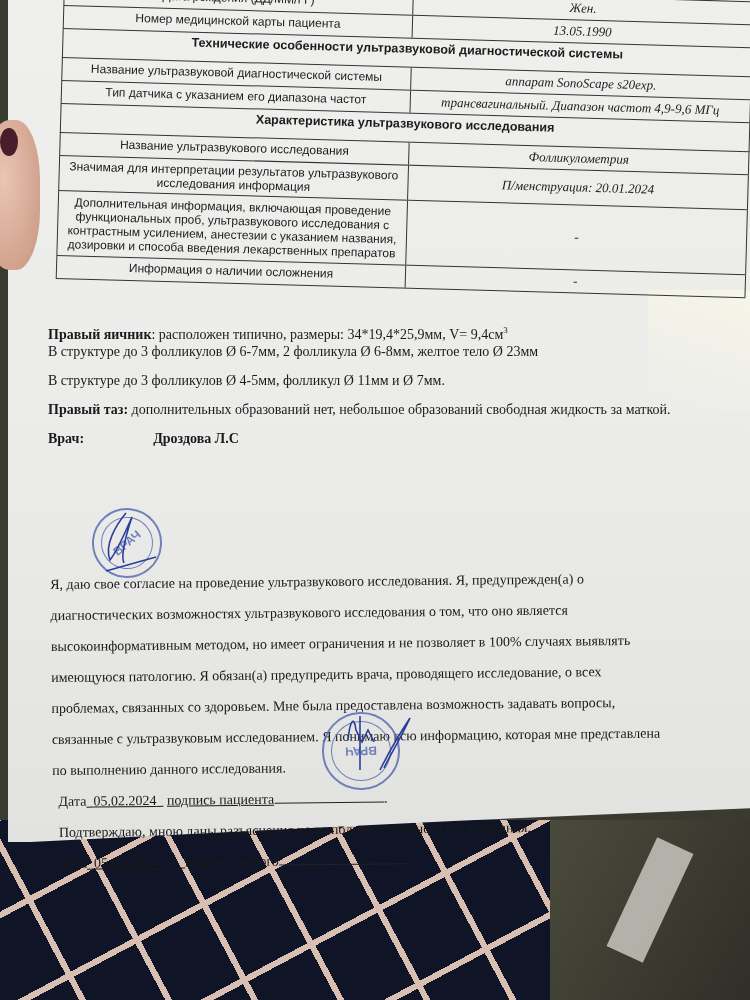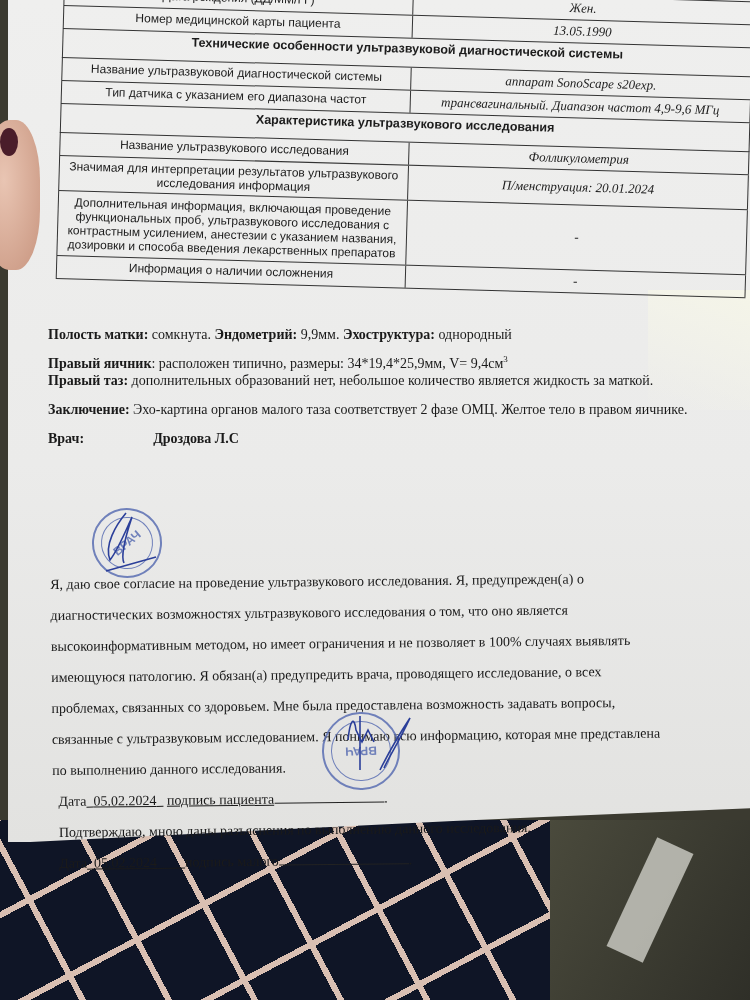--- a/index.html
+++ b/index.html
@@ -146,9 +146,6 @@
 <div class="nail"></div>
 
 <div class="body">
-  <p class="blk">
-    <span class="b">Полость матки:</span><span> сомкнута. </span><span class="b">Эндометрий:</span><span> 9,9мм.  </span><span class="b">Эхоструктура:</span><span> однородный</span>
-  </p>
   <p>
     <span class="b">Правый яичник</span><span>: расположен типично, размеры: 34*19,4*25,9мм, V=  9,4см</span><span class="sup">3</span>
   </p>

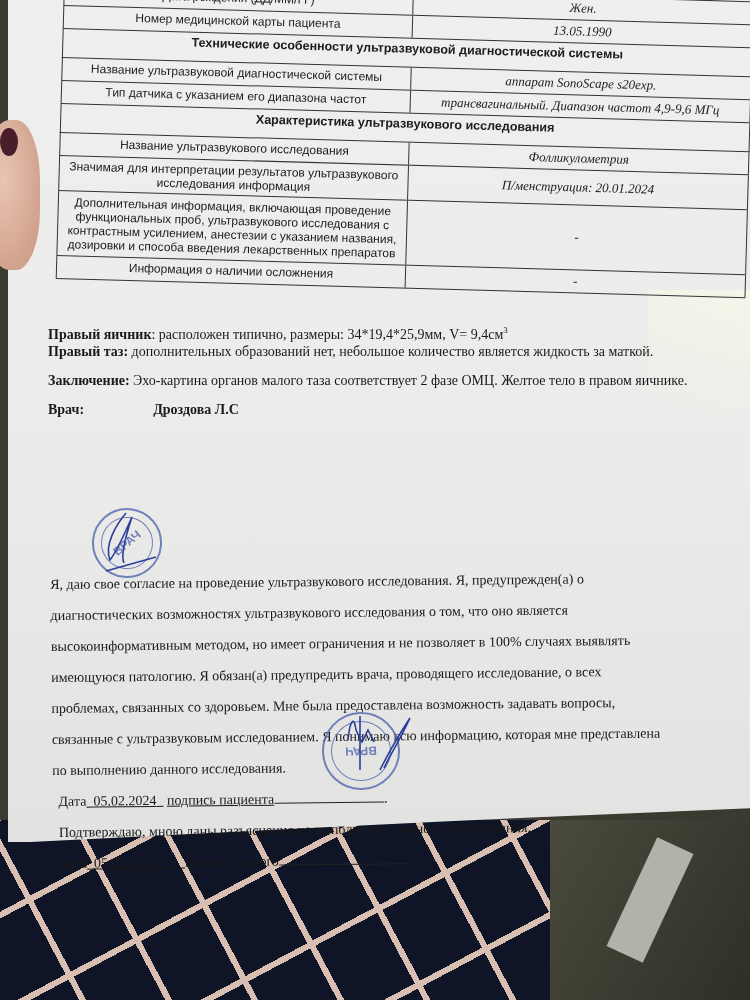--- a/index.html
+++ b/index.html
@@ -149,6 +149,7 @@
   <p>
     <span class="b">Правый яичник</span><span>: расположен типично, размеры: 34*19,4*25,9мм, V=  9,4см</span><span class="sup">3</span>
   </p>
+  <p class="blk">В структуре до 3 фолликулов Ø 6-7мм, 2 фолликула Ø 6-8мм, желтое тело Ø 23мм</p>
   <p class="blk">
     <span class="b">Правый таз:</span><span> дополнительных образований нет, небольшое количество является жидкость за маткой.</span>
   </p>

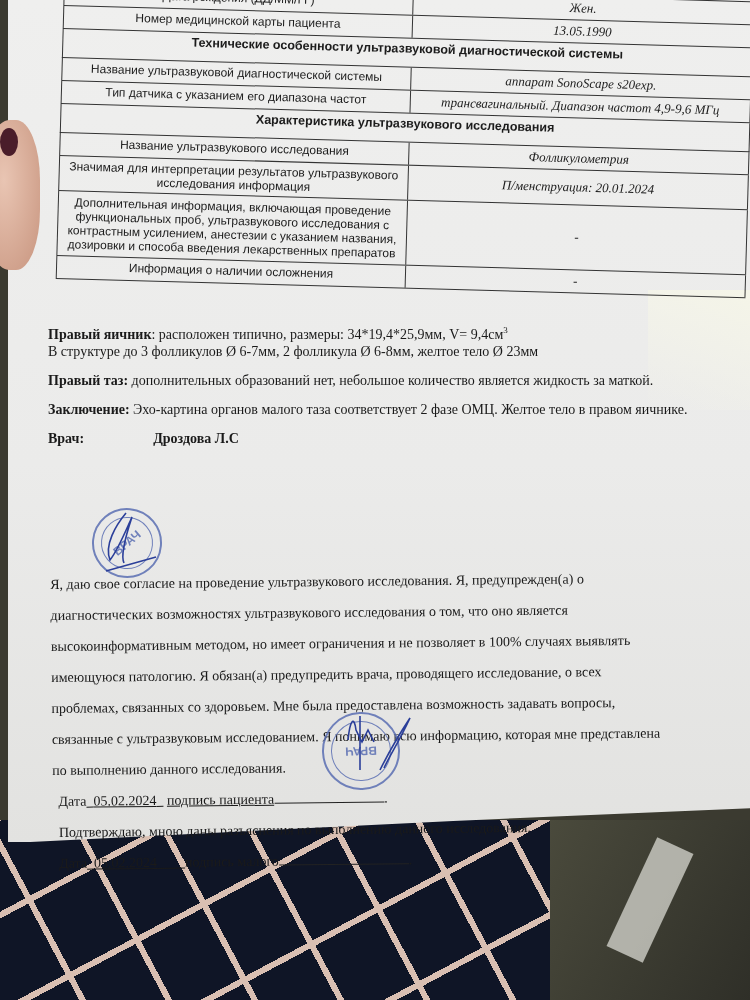--- a/index.html
+++ b/index.html
@@ -150,6 +150,7 @@
     <span class="b">Правый яичник</span><span>: расположен типично, размеры: 34*19,4*25,9мм, V=  9,4см</span><span class="sup">3</span>
   </p>
   <p class="blk">В структуре до 3 фолликулов Ø 6-7мм, 2 фолликула Ø 6-8мм, желтое тело Ø 23мм</p>
+  <p class="blk">В структуре до 3 фолликулов Ø 4-5мм, фолликул Ø 11мм и Ø 7мм.</p>
   <p class="blk">
     <span class="b">Правый таз:</span><span> дополнительных образований нет, небольшое количество является жидкость за маткой.</span>
   </p>

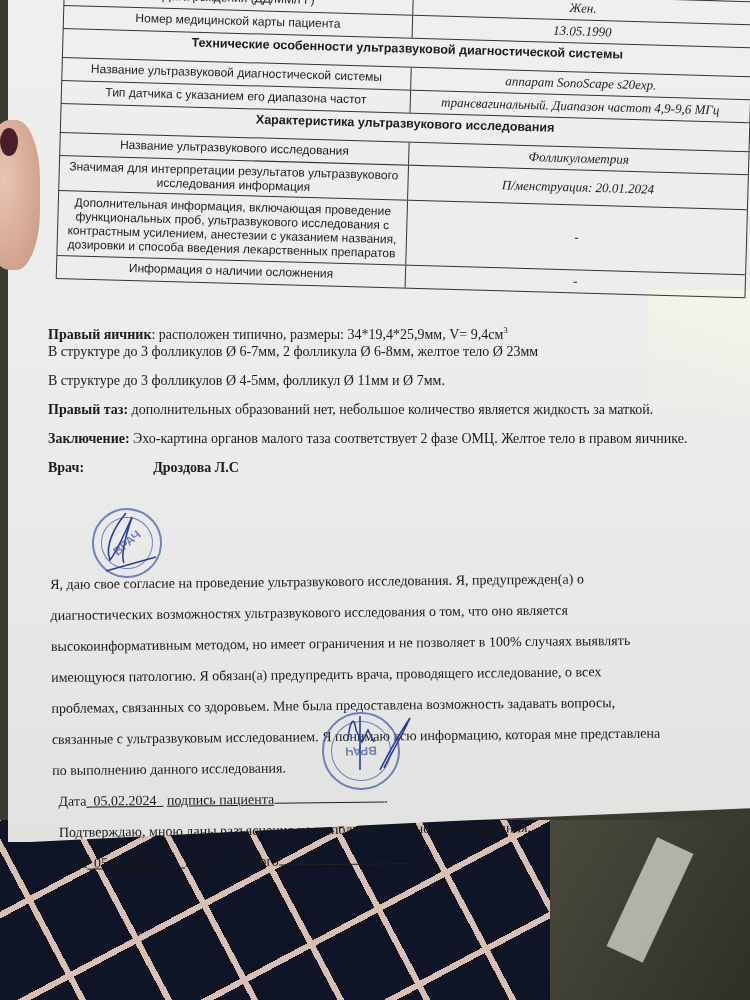--- a/index.html
+++ b/index.html
@@ -152,7 +152,7 @@
   <p class="blk">В структуре до 3 фолликулов Ø 6-7мм, 2 фолликула Ø 6-8мм, желтое тело Ø 23мм</p>
   <p class="blk">В структуре до 3 фолликулов Ø 4-5мм, фолликул Ø 11мм и Ø 7мм.</p>
   <p class="blk">
-    <span class="b">Правый таз:</span><span> дополнительных образований нет, небольшое количество является жидкость за маткой.</span>
+    <span class="b">Правый таз:</span><span> дополнительных образований нет, небольшое образований свободная жидкость за маткой.</span>
   </p>
   <p class="blk" style="width:640px">
     <span class="b">Заключение:</span><span> Эхо-картина органов малого таза соответствует 2 фазе ОМЦ. Желтое тело в правом яичнике.</span>

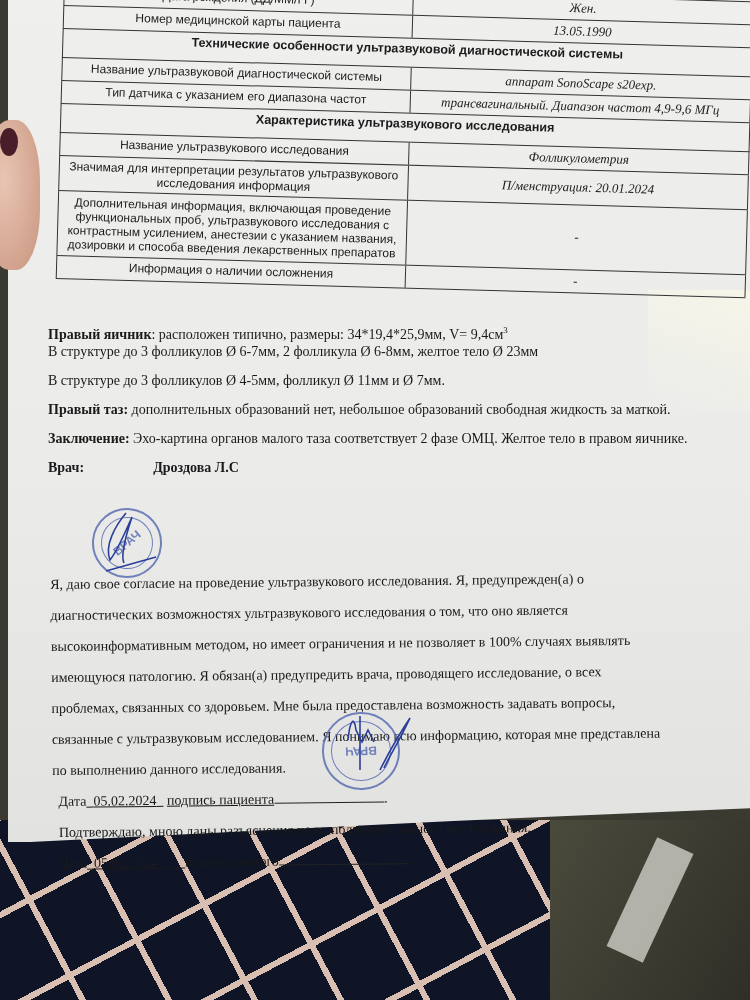--- a/index.html
+++ b/index.html
@@ -154,9 +154,6 @@
   <p class="blk">
     <span class="b">Правый таз:</span><span> дополнительных образований нет, небольшое образований свободная жидкость за маткой.</span>
   </p>
-  <p class="blk" style="width:640px">
-    <span class="b">Заключение:</span><span> Эхо-картина органов малого таза соответствует 2 фазе ОМЦ. Желтое тело в правом яичнике.</span>
-  </p>
   <p style="">
     <span class="b">Врач:</span>
     <span style="display:inline-block;width:62px"></span>

